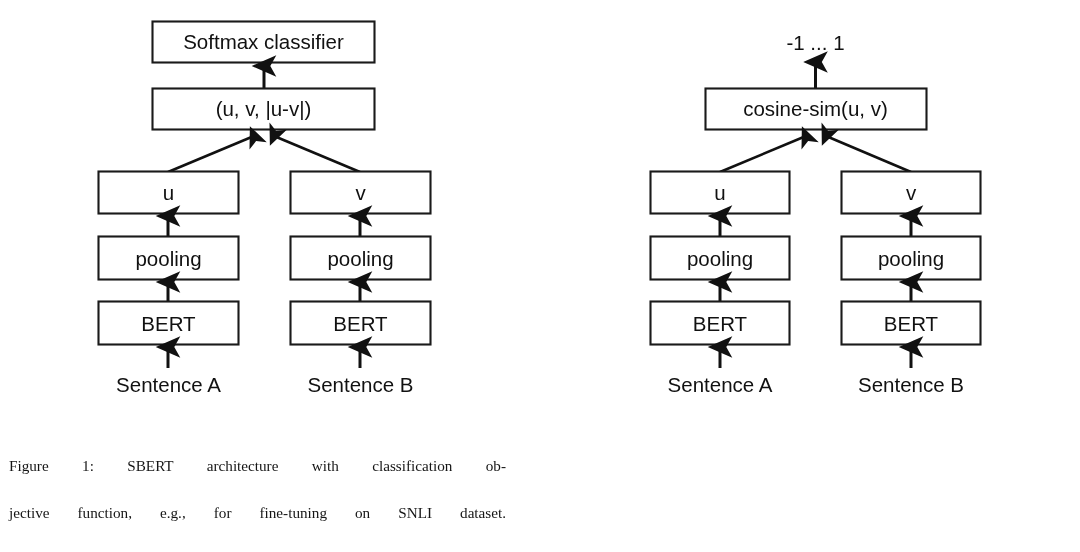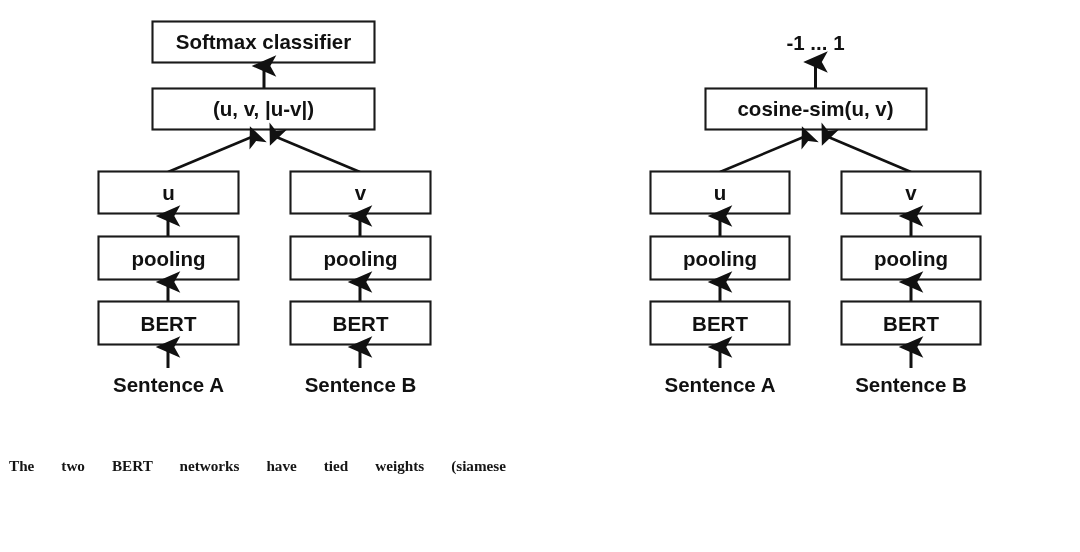--- a/index.html
+++ b/index.html
@@ -20,7 +20,6 @@
     left: 0; top: 0;
     width: 900px;
     height: 552px;
-    font-weight: bold;
   }
   .figure-panel {
     position: absolute;

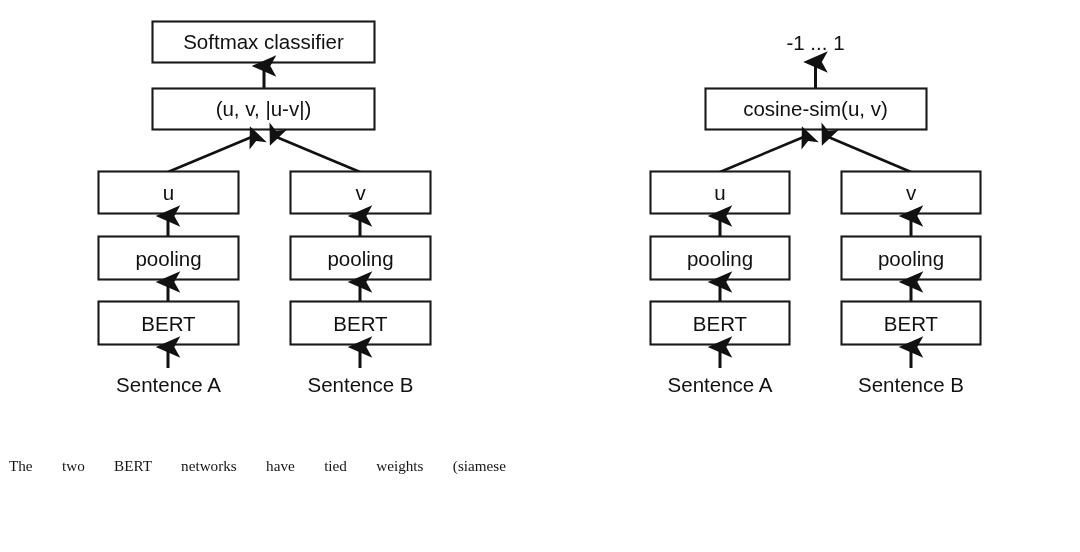--- a/index.html
+++ b/index.html
@@ -133,6 +133,7 @@
     </div>
 
     <div class="caption" id="caption-left">
+      <span class="cap-line justified">Figure 1:  SBERT architecture with classification ob-</span>
       <span class="cap-line justified">The two BERT networks have tied weights (siamese</span>
       
     </div>

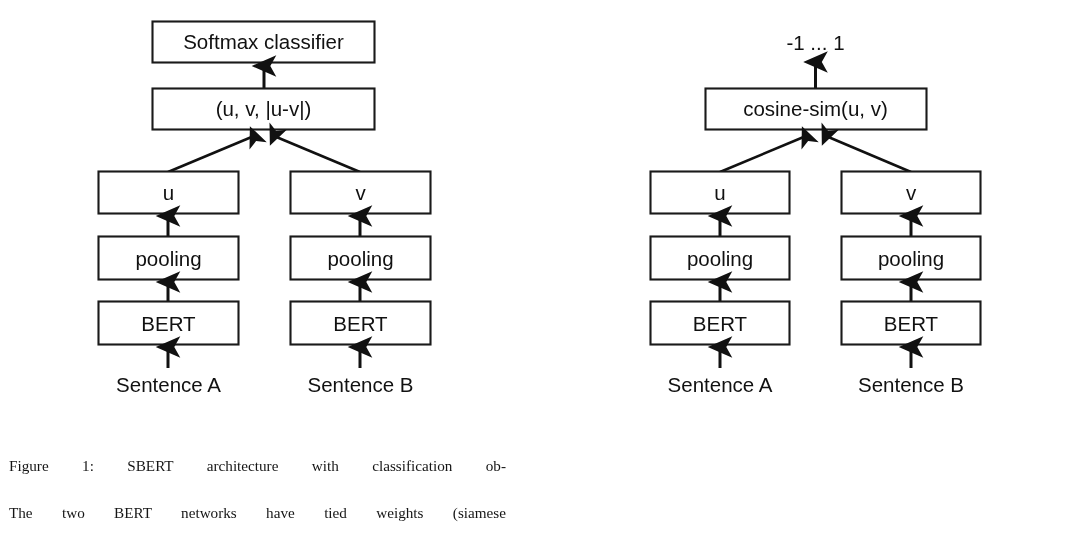--- a/index.html
+++ b/index.html
@@ -134,6 +134,7 @@
 
     <div class="caption" id="caption-left">
       <span class="cap-line justified">Figure 1:  SBERT architecture with classification ob-</span>
+      <span class="cap-line justified">jective function, e.g., for fine-tuning on SNLI dataset.</span>
       <span class="cap-line justified">The two BERT networks have tied weights (siamese</span>
       
     </div>

